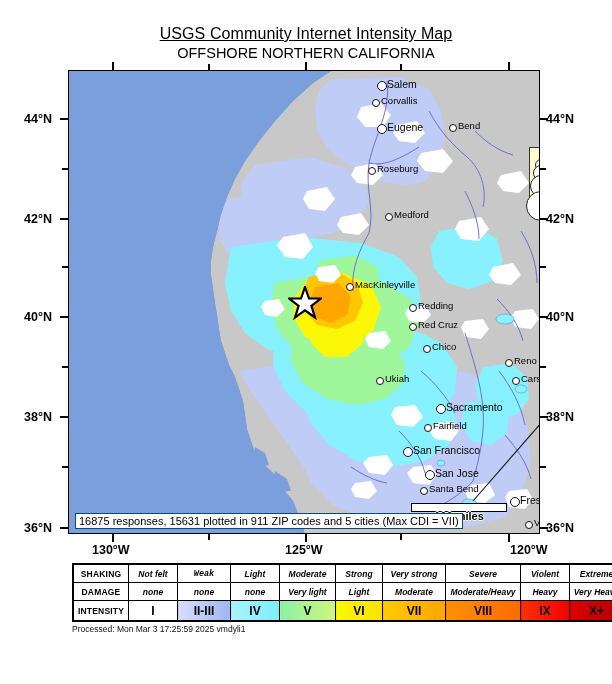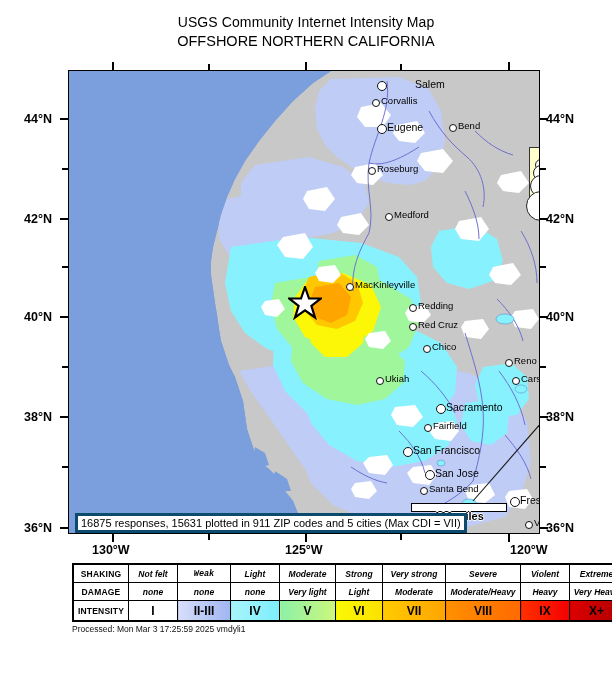--- a/index.html
+++ b/index.html
@@ -13,7 +13,7 @@
   }
   
   #titles{position:absolute;left:0;top:0;width:612px;text-align:center;}
-  .title1{font-size:14px;line-height:20px;padding-top:12px;letter-spacing:.1px;}
+  .title1{font-size:16px;line-height:20px;padding-top:24px;letter-spacing:.1px;text-decoration:underline;}
   .title2{font-size:14.5px;line-height:19px;}
   .title3{font-size:12px;line-height:22px;}
 

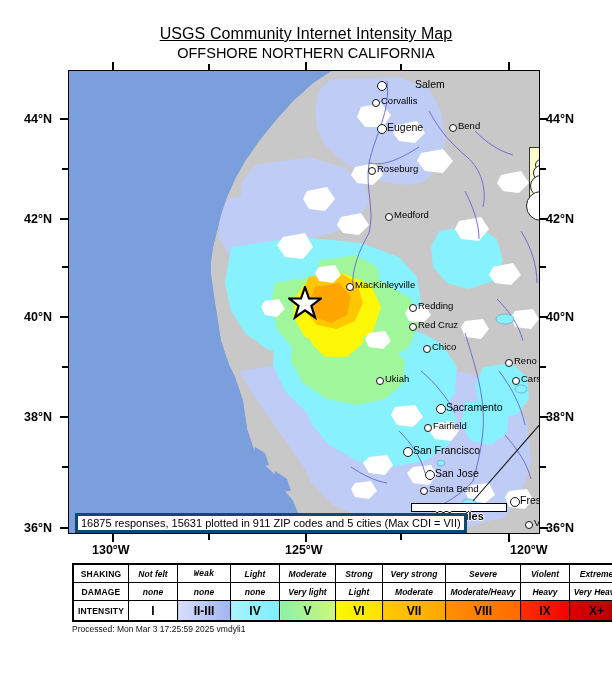--- a/index.html
+++ b/index.html
@@ -245,7 +245,7 @@
 
     <div class="layer" id="citylayer">
         <div class="citydot" style="left: 308px; top: 10px; width: 8px; height: 8px;"></div>
-        <div class="cityname sz2" style="left: 318px; top: 7px; padding-left: 28px;">Salem</div>
+        <div class="cityname sz2" style="left: 318px; top: 7px;">Salem</div>
         <div class="citydot" style="left: 303px; top: 28px; width: 6px; height: 6px;"></div>
         <div class="cityname" style="left: 312px; top: 24px;">Corvallis</div>
         <div class="citydot" style="left: 308px; top: 53px; width: 8px; height: 8px;"></div>

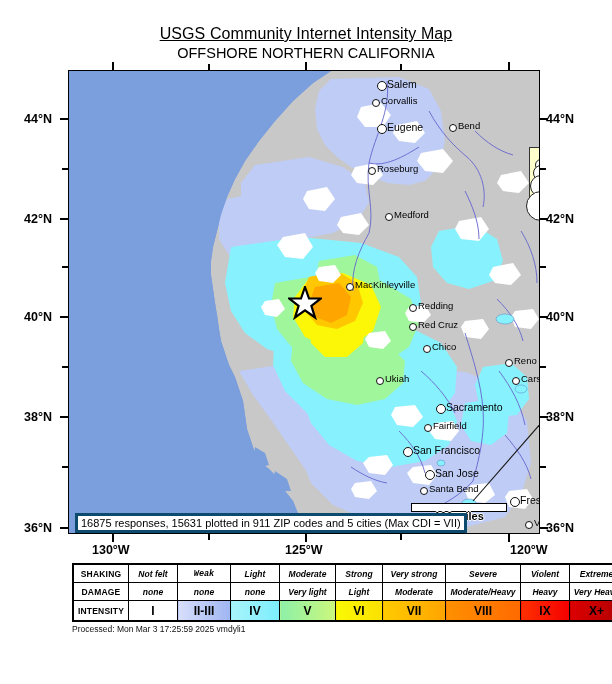--- a/index.html
+++ b/index.html
@@ -61,7 +61,7 @@
   
   #caption{
     position:absolute;left:75px;top:513px;
-    background:#fff;border:3px solid #0c4a6e;
+    background:#fff;border:1px solid #0c4a6e;
     font-size:11px;padding:1px 3px;white-space:nowrap;z-index:40;
   }
 

